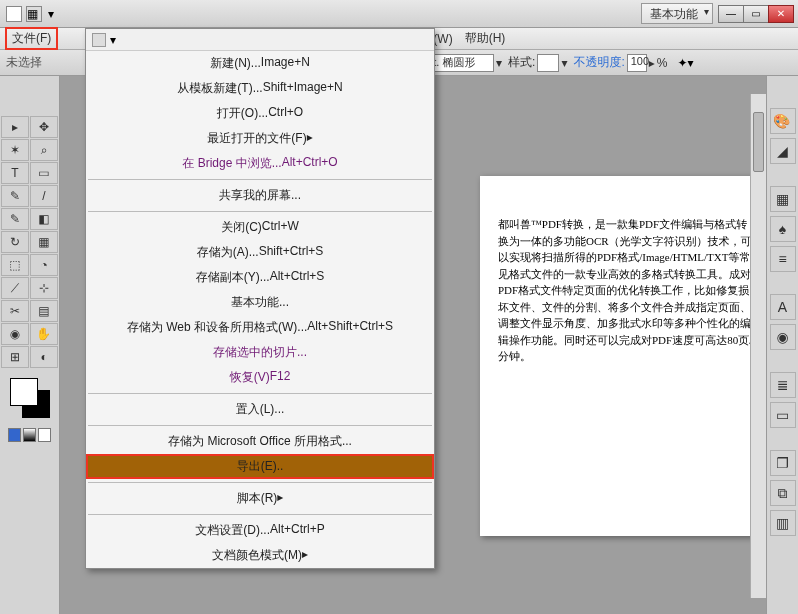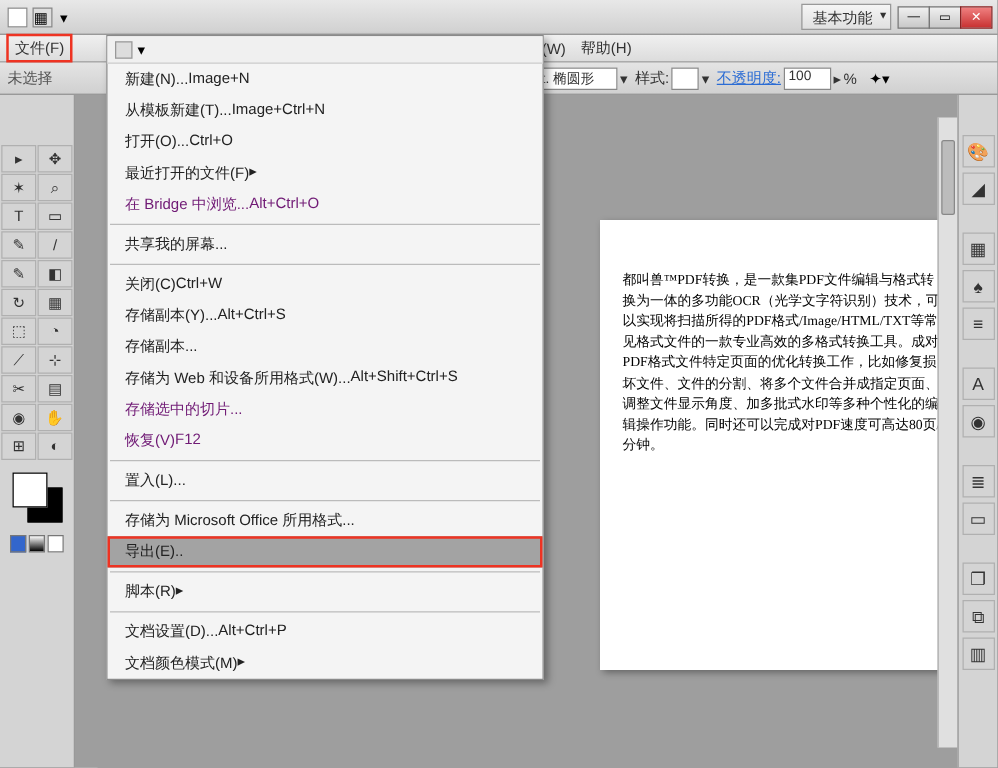--- a/index.html
+++ b/index.html
@@ -38,7 +38,7 @@
 .dropdown{position:absolute;left:85px;top:28px;width:350px;background:#f4f4f4;border:1px solid #8a8a8a;box-shadow:3px 3px 6px rgba(0,0,0,.35);z-index:100}
 .dropdown .dd-head{height:22px;background:#f0f0f0;border-bottom:1px solid #ccc;display:flex;align-items:center;padding-left:6px;gap:4px}
 .dd-head .hicon{width:14px;height:14px;background:#ddd;border:1px solid #999}
-.dd-item{display:flex;justify-content:flex-start;padding:4px 14px;color:#222;cursor:default}
+.dd-item{display:flex;justify-content:center;padding:4px 14px;color:#222;cursor:default}
 .dd-item.disabled{color:#701a75}
 .dd-item.highlight{outline:2px solid #e32;outline-offset:-2px;background:#a3a3a3}
 .dd-sep{height:1px;background:#bbb;margin:3px 2px}

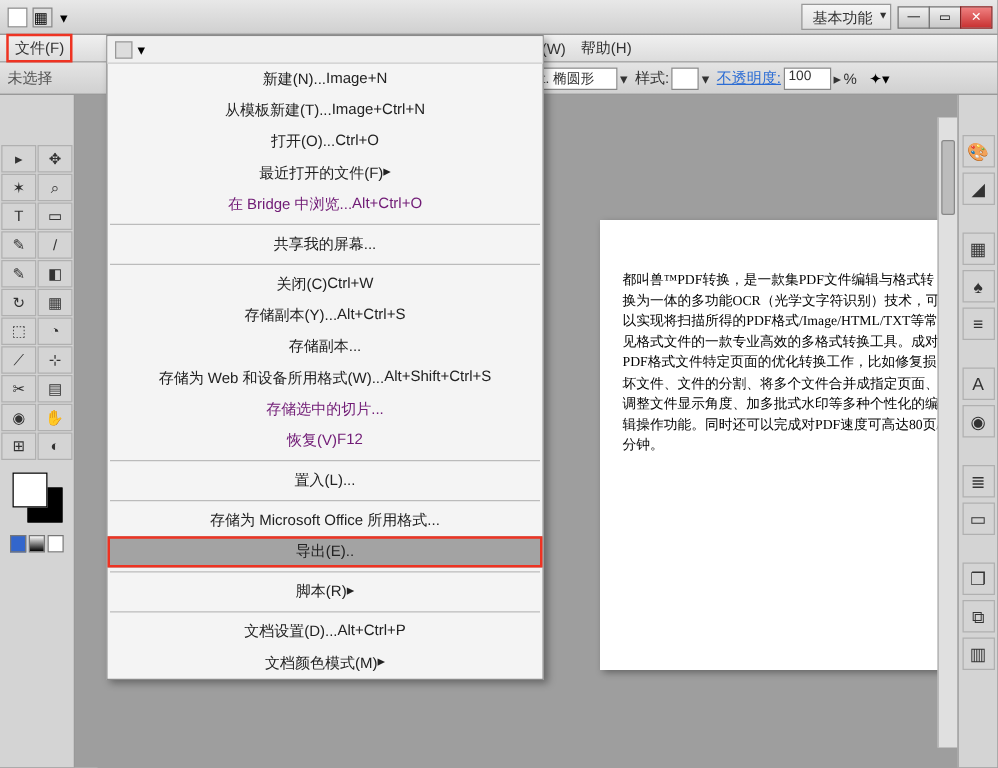--- a/index.html
+++ b/index.html
@@ -19,7 +19,7 @@
 .controlbar .noselect{color:#555}
 .field{display:flex;align-items:center;gap:2px;color:#333}
 .field .inp{background:#fff;border:1px solid #888;height:18px;padding:0 3px;font-size:11px}
-.opacity-label{color:#2b6cd4;text-decoration:underline}
+.opacity-label{color:#2b6cd4;}
 .toolcol{position:absolute;left:0;top:76px;width:60px;bottom:0;background:#d4d4d4;border-right:1px solid #999;padding-top:40px}
 .toolgrid{display:grid;grid-template-columns:repeat(2,28px);gap:1px;justify-content:center}
 .toolbtn{width:28px;height:22px;background:#d4d4d4;border:1px solid #b0b0b0;display:flex;align-items:center;justify-content:center;color:#333;font-size:12px}

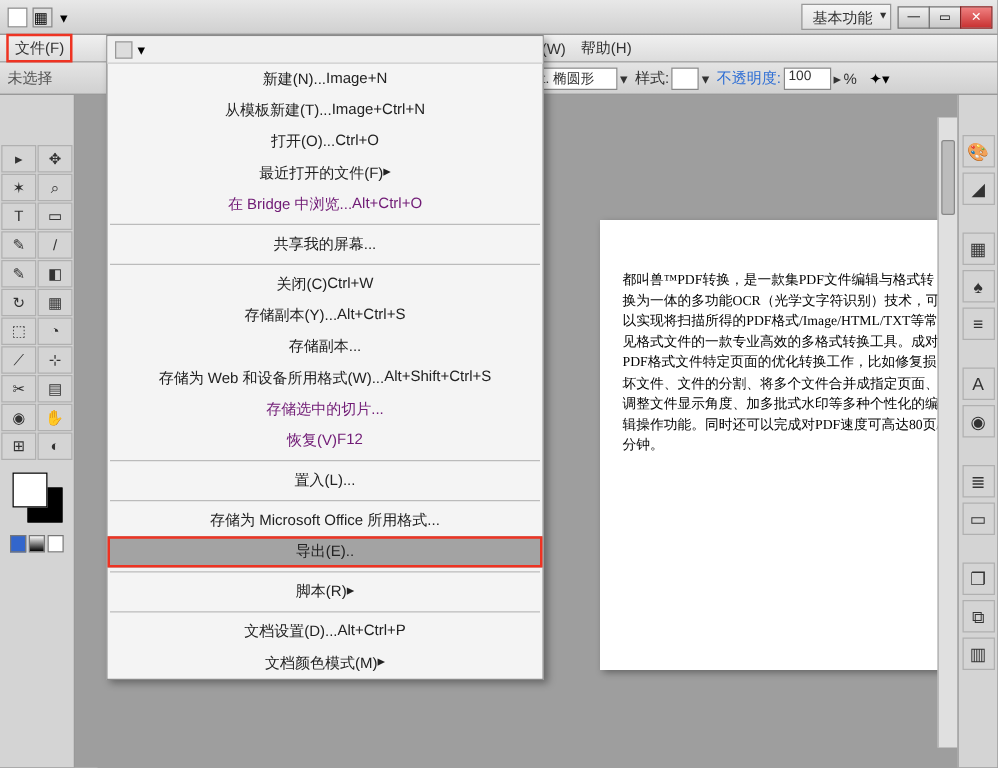--- a/index.html
+++ b/index.html
@@ -82,7 +82,7 @@
   </div>
   <div class="field">
     <span class="opacity-label">不透明度:</span>
-    <span class="inp" style="width:38px">100</span>
+    <span class="inp" style="width:20px">100</span>
     <span>▸</span>
     <span>%</span>
   </div>

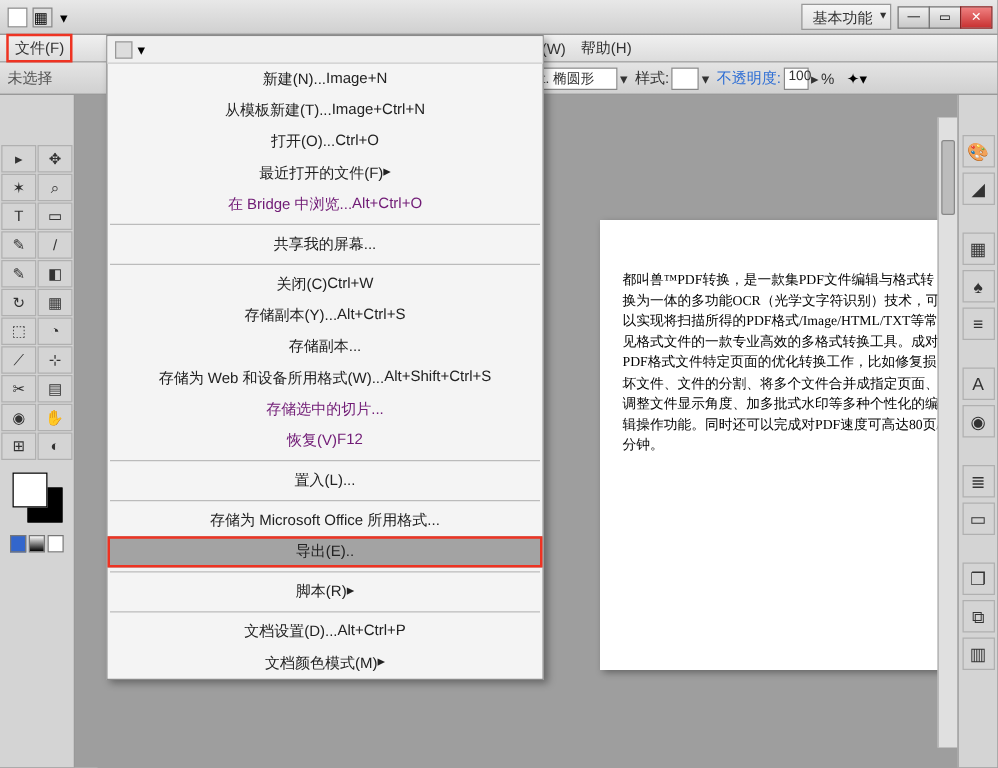--- a/index.html
+++ b/index.html
@@ -169,7 +169,7 @@
       </div>
       <div class="dd-item">
         <span>从模板新建(T)...</span>
-        <span>Image+Ctrl+N</span>
+        <span>Shift+Image+N</span>
       </div>
       <div class="dd-item">
         <span>打开(O)...</span>

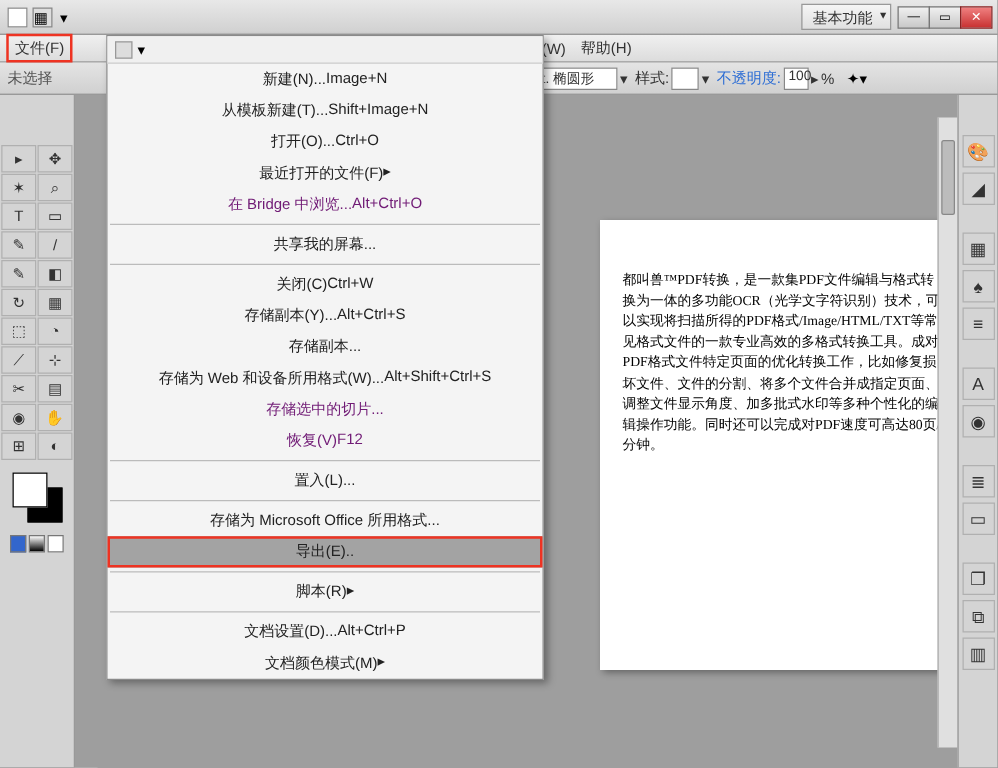--- a/index.html
+++ b/index.html
@@ -194,6 +194,10 @@
         <span>Ctrl+W</span>
       </div>
       <div class="dd-item">
+        <span>存储为(A)...</span>
+        <span>Shift+Ctrl+S</span>
+      </div>
+      <div class="dd-item">
         <span>存储副本(Y)...</span>
         <span>Alt+Ctrl+S</span>
       </div>

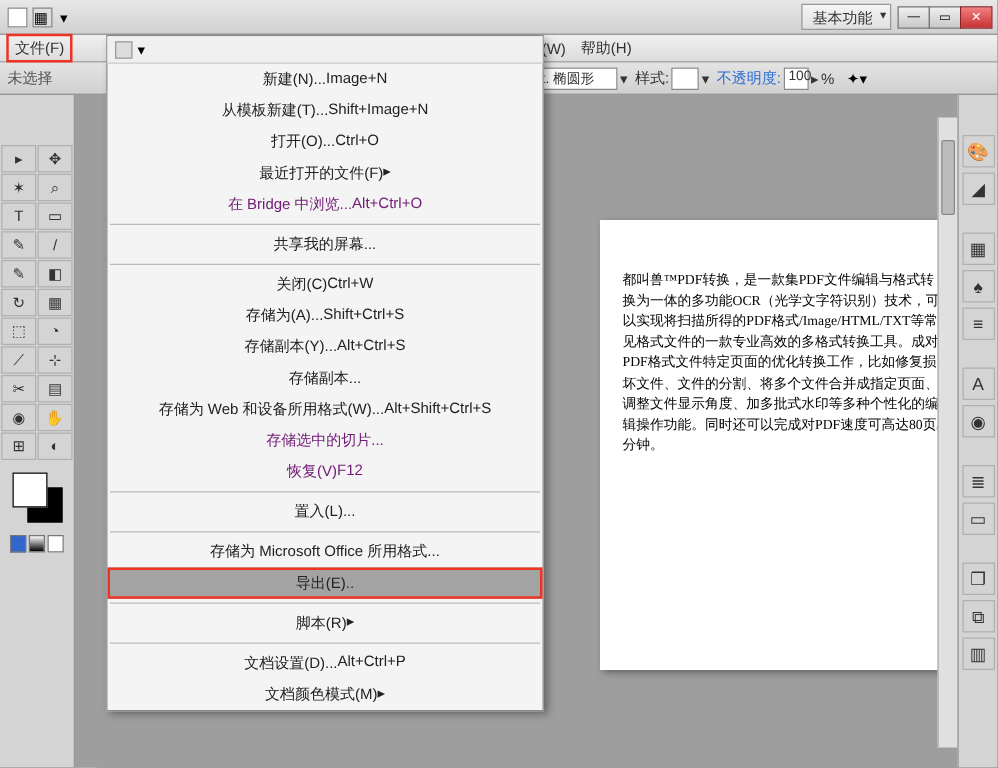--- a/index.html
+++ b/index.html
@@ -202,7 +202,7 @@
         <span>Alt+Ctrl+S</span>
       </div>
       <div class="dd-item">
-        <span>存储副本...</span>
+        <span>基本功能...</span>
         <span></span>
       </div>
       <div class="dd-item">

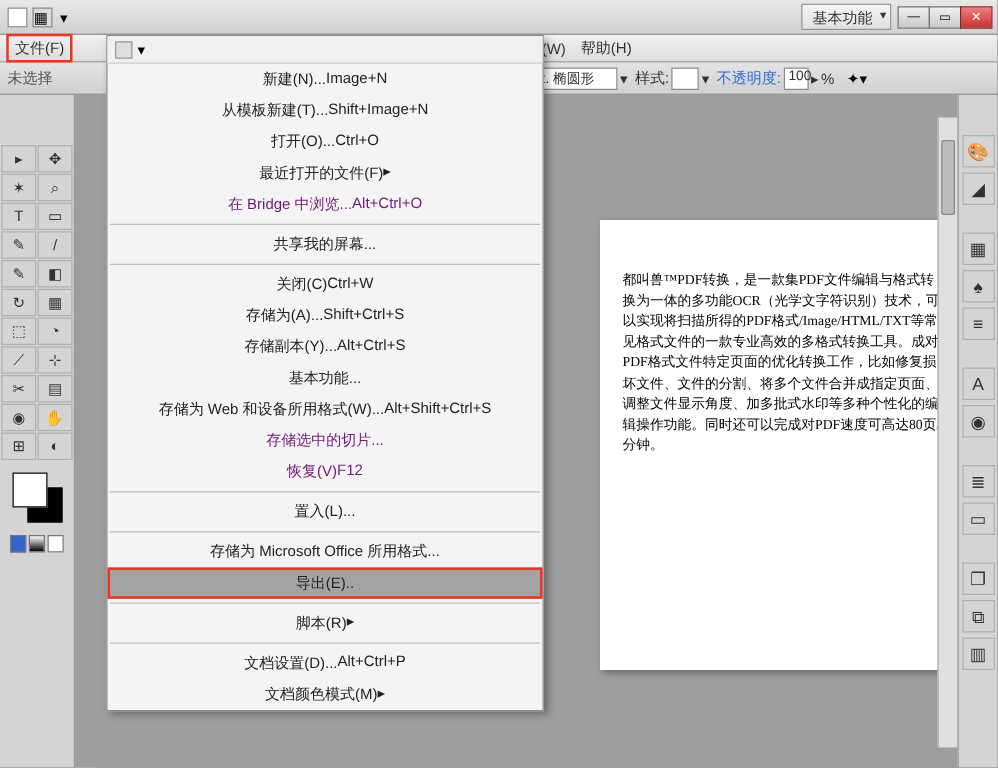--- a/index.html
+++ b/index.html
@@ -40,7 +40,7 @@
 .dd-head .hicon{width:14px;height:14px;background:#ddd;border:1px solid #999}
 .dd-item{display:flex;justify-content:center;padding:4px 14px;color:#222;cursor:default}
 .dd-item.disabled{color:#701a75}
-.dd-item.highlight{outline:2px solid #e32;outline-offset:-2px;background:#a3a3a3}
+.dd-item.highlight{outline:2px solid #e32;outline-offset:-2px;background:#a16207}
 .dd-sep{height:1px;background:#bbb;margin:3px 2px}
 .scrollbar-v{position:absolute;right:32px;top:94px;width:16px;bottom:16px;background:#e0e0e0;border-left:1px solid #aaa}
 .scrollbar-v .thumb{position:absolute;left:2px;right:2px;top:18px;height:60px;background:#bcbcbc;border:1px solid #888;border-radius:2px}

